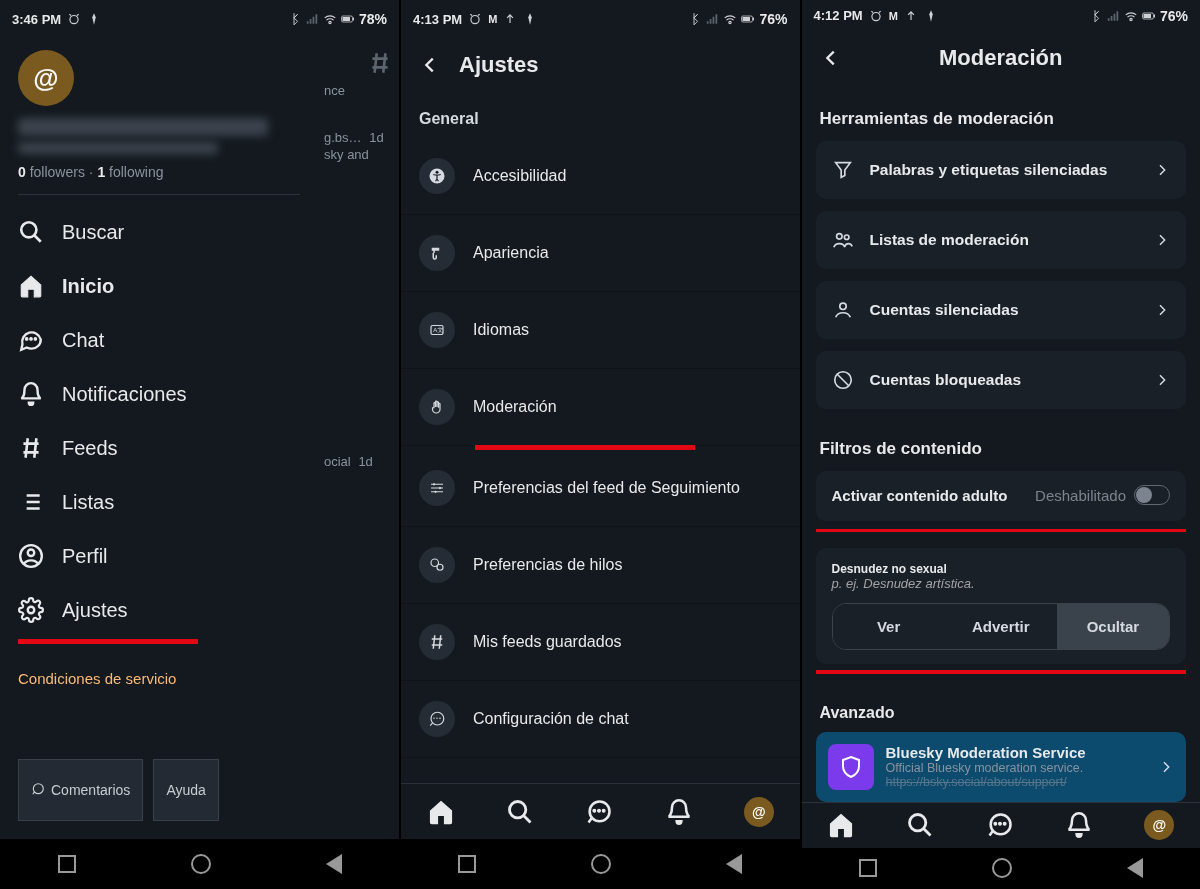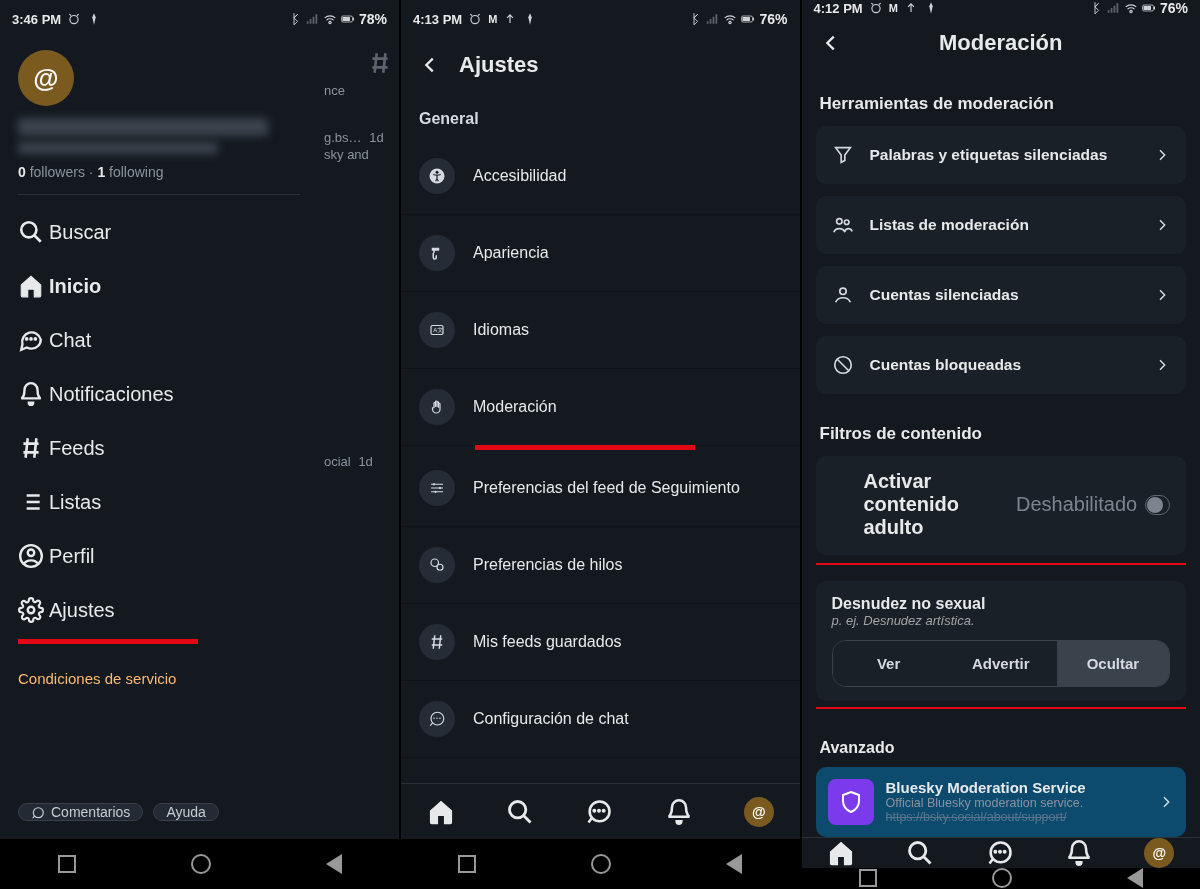--- a/index.html
+++ b/index.html
@@ -62,7 +62,7 @@
 .follow-line .num { color: #e7e9ea; font-weight: 700; }
 .hr { border: none; border-top: 1px solid #2a3139; margin: 14px 0 10px; }
 .nav-item {
-  display: flex; align-items: center; gap: 5px;
+  display: flex; align-items: center; gap: 18px;
   padding: 14px 0;
   font-size: 20px;
   cursor: pointer;

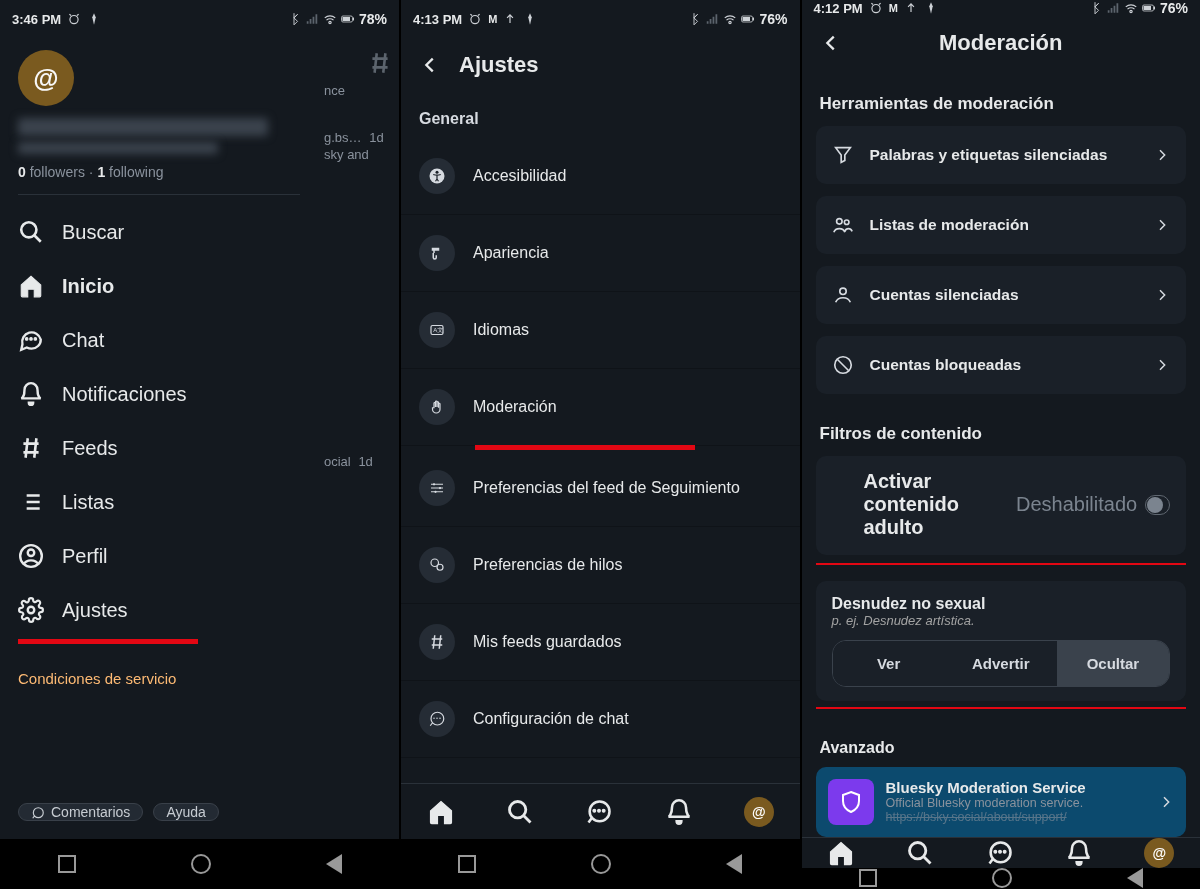--- a/index.html
+++ b/index.html
@@ -128,7 +128,7 @@
   border-radius: 10px;
   padding: 14px 16px 16px;
 }
-.filter-card .fhead { display:flex; align-items:center; font-size:20px; font-weight:700; color:#e7e9ea;margin-left:32px; }
+.filter-card .fhead { display:flex; align-items:center; font-size:15px; font-weight:700; color:#e7e9ea; }
 .filter-card .disabled { margin-left:auto; color:#7b848f; font-weight:500; margin-right:8px; }
 .toggle { width: 36px; height: 20px; border-radius: 10px; border:1px solid #5f6770; display:flex; align-items:center; padding:1px; }
 .toggle .knob { width: 16px; height: 16px; border-radius:50%; background:#7b848f; }

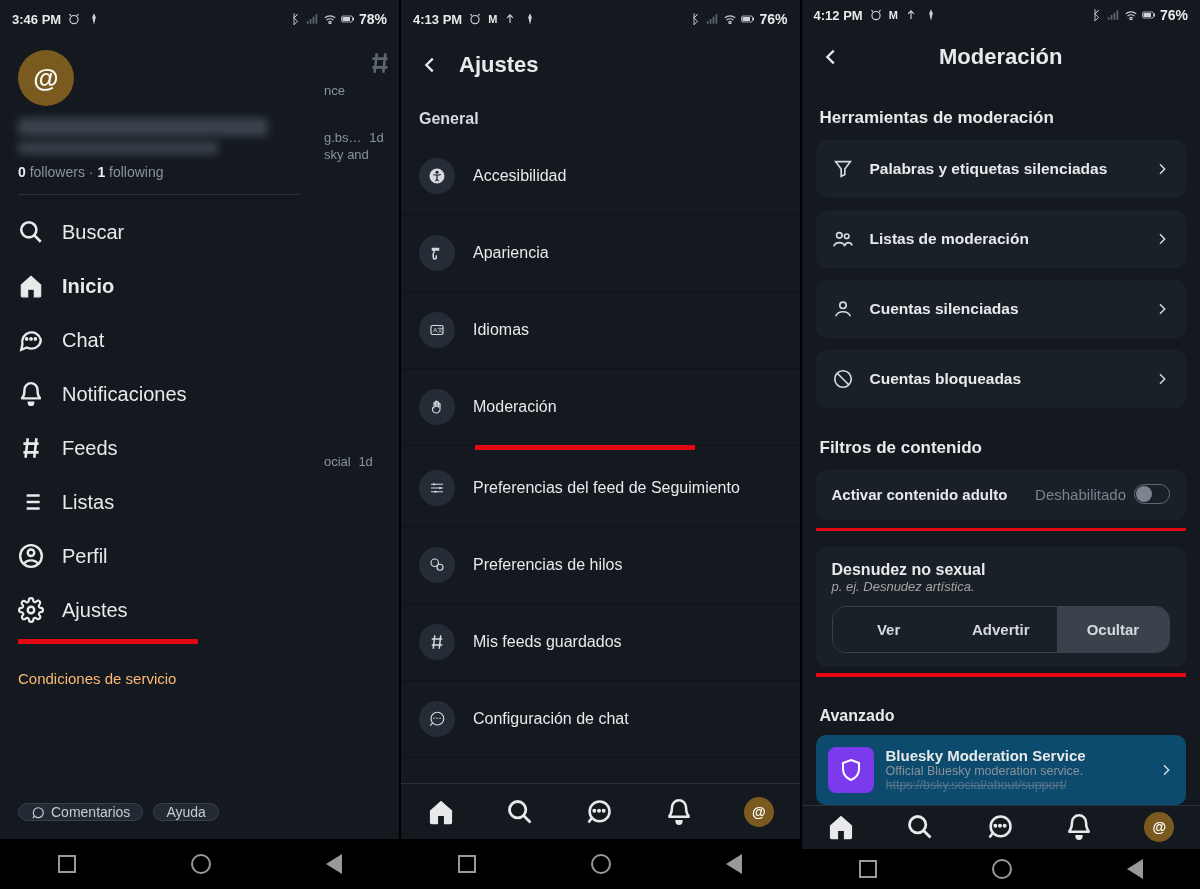--- a/index.html
+++ b/index.html
@@ -139,7 +139,7 @@
   border-radius: 10px;
   padding: 14px 16px 14px;
 }
-.filter-card2 h4 { font-size:16px; font-weight:700; }
+.filter-card2 h4 { font-size:12px; font-weight:700; }
 .filter-card2 .desc { font-size:13px; color:#a3a3a3; font-style:italic; margin-top:0; }
 .seg { display:flex; margin-top:12px; border:1px solid #3a424c; border-radius:14px; overflow:hidden; }
 .seg button { flex:1; background:#1a2028; border:none; color:#d6dae0; padding:14px 0; font-size:15px; font-weight:600; }

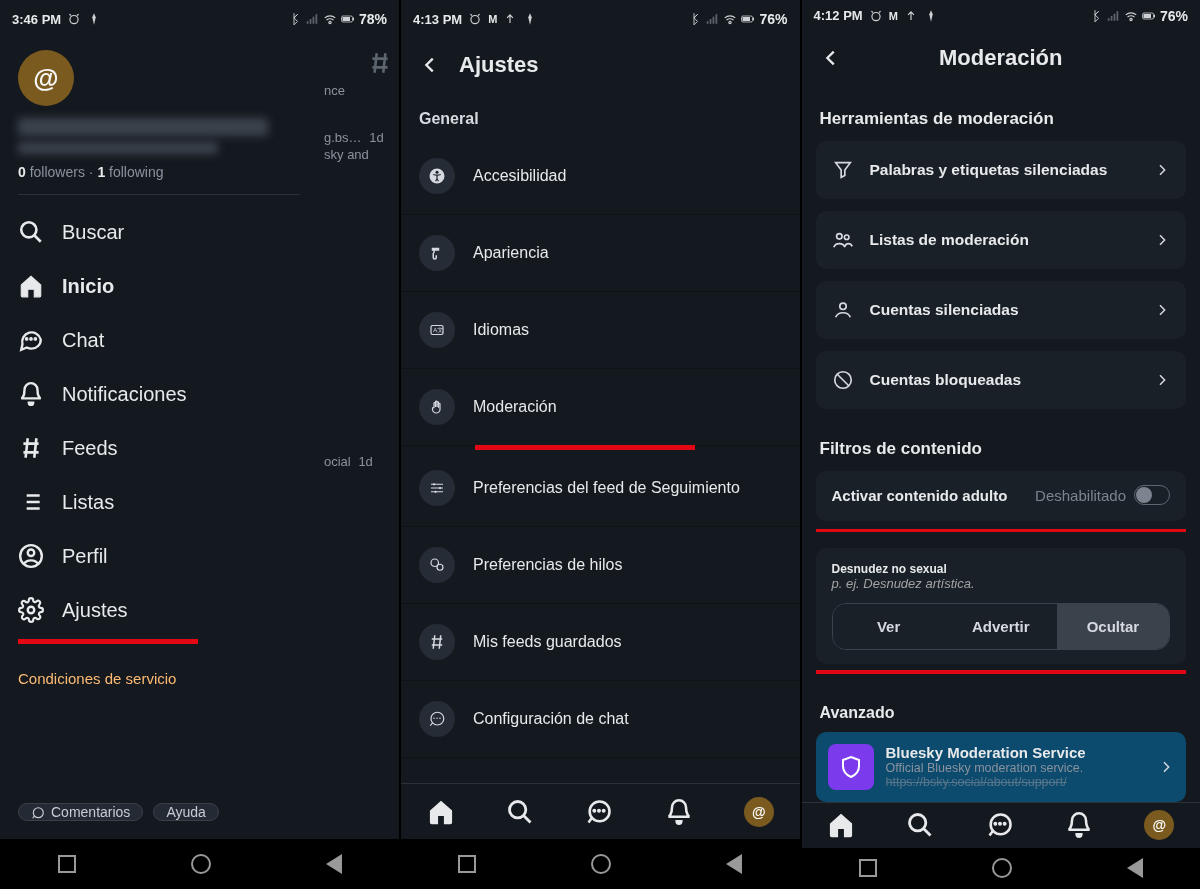--- a/index.html
+++ b/index.html
@@ -78,9 +78,9 @@
 .footer-btns { margin-top: auto; padding-bottom: 18px; display: flex; gap: 10px; }
 .chip {
   background: #232a33; border: 1px solid #394049;
-  border-radius: 16px; padding: 0 12px;
+  border-radius: 0; padding: 22px 12px;
   font-size: 14px; color: #c7ccd2;
-  display: flex; align-items: flex-end; gap: 6px;
+  display: flex; align-items: flex-start; gap: 6px;
 }
 .feed-strip { width: 81px; background: #14191f; padding-top: 12px; color: #8a929d; font-size: 13px; overflow: hidden; }
 .feed-item { padding: 4px 6px 26px; line-height: 1.3; }

